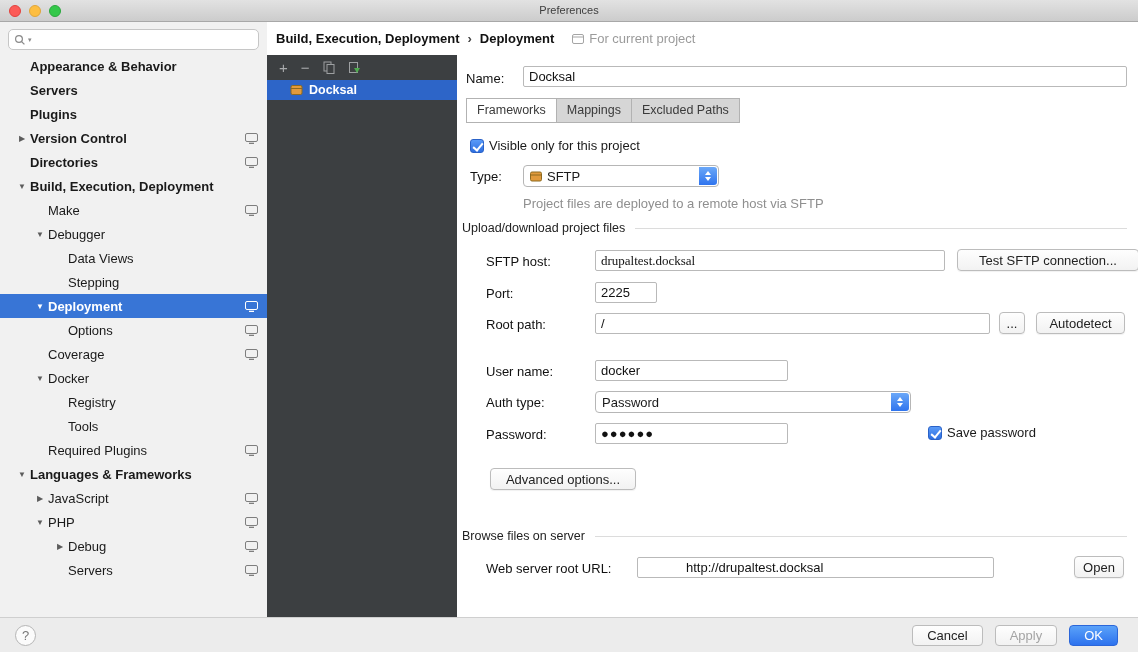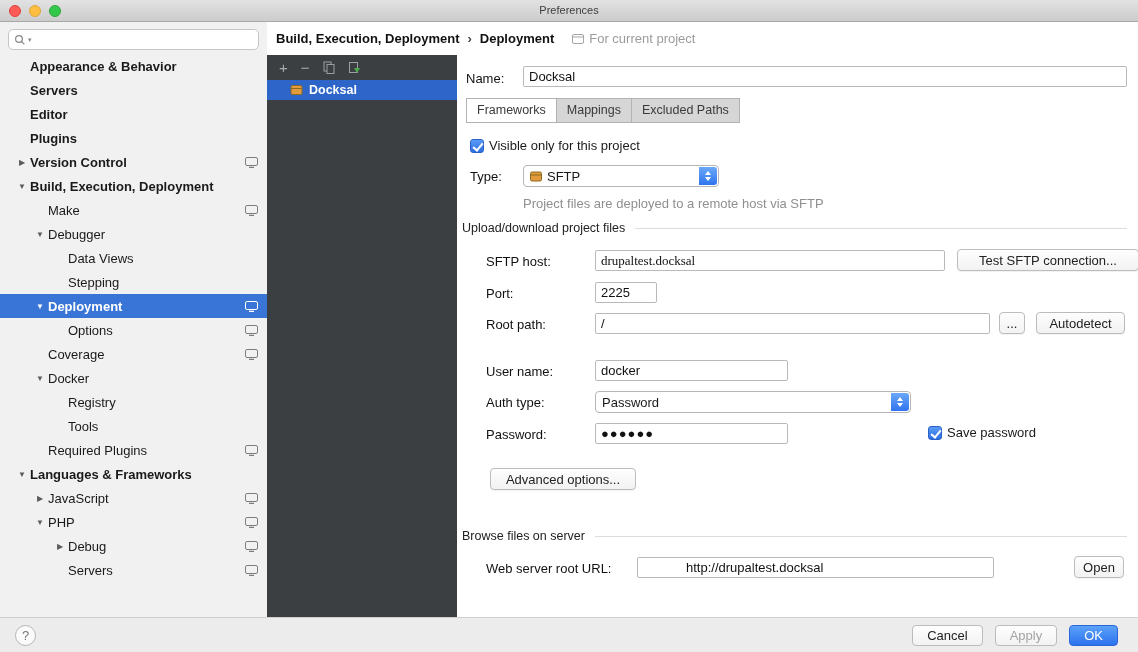--- a/index.html
+++ b/index.html
@@ -163,11 +163,6 @@
         </div>
         <div class="tree-row bold lvl0">
           <span class="arrow"></span>
-          <span class="label">Editor</span>
-
-        </div>
-        <div class="tree-row bold lvl0">
-          <span class="arrow"></span>
           <span class="label">Plugins</span>
 
         </div>

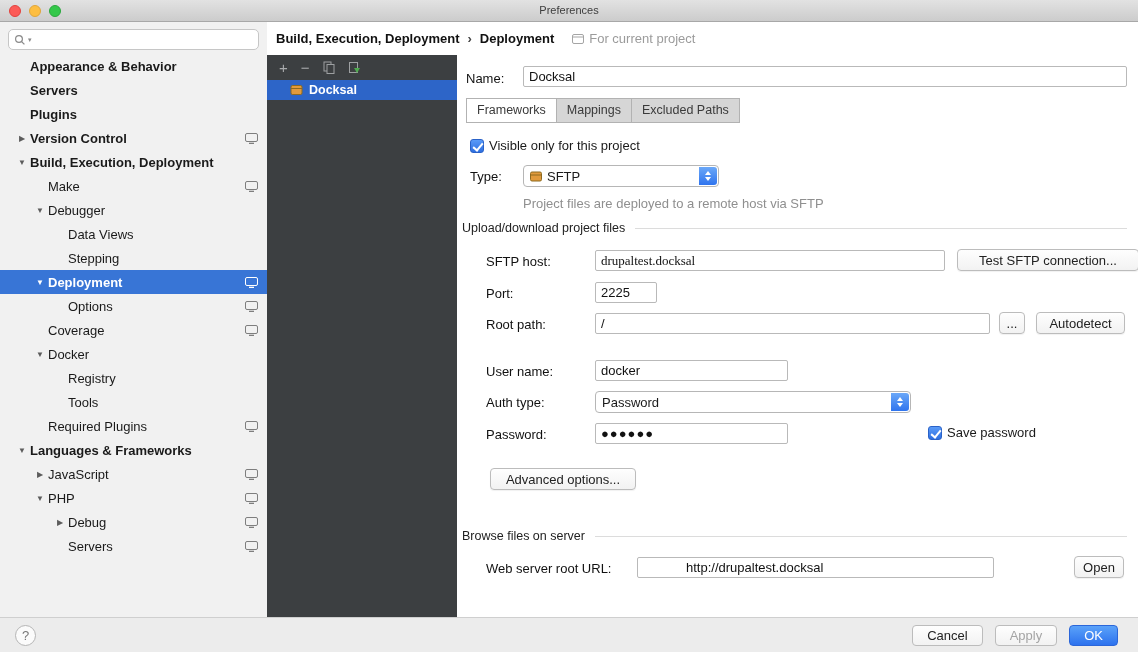--- a/index.html
+++ b/index.html
@@ -176,6 +176,16 @@
             </svg>
           </span>
         </div>
+        <div class="tree-row bold lvl0 has-icon">
+          <span class="arrow"></span>
+          <span class="label">Directories</span>
+          <span class="proj-icon">
+            <svg width="13" height="11" viewBox="0 0 13 11">
+              <rect x="0.5" y="0.5" width="12" height="8" rx="1.5" fill="none" stroke="currentColor"></rect>
+              <rect x="4" y="9.7" width="5" height="1.3" fill="currentColor"></rect>
+            </svg>
+          </span>
+        </div>
         <div class="tree-row bold lvl0 arrow-down">
           <span class="arrow"></span>
           <span class="label">Build, Execution, Deployment</span>

